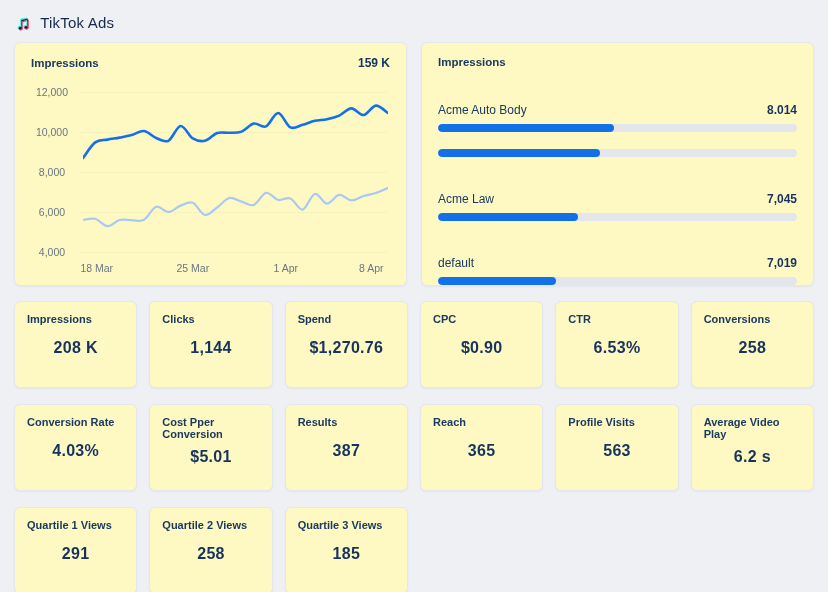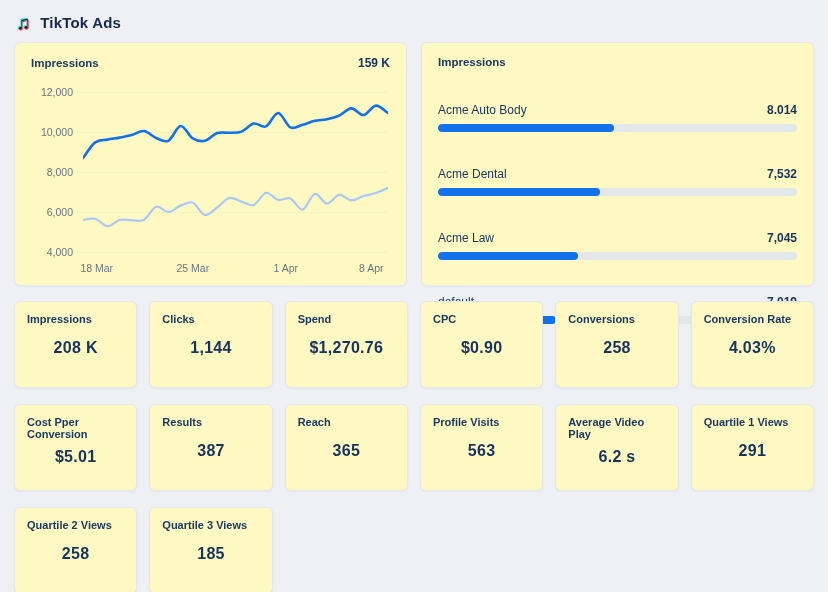--- a/index.html
+++ b/index.html
@@ -14,7 +14,7 @@
     font-size:19px; line-height:1; color:#111722; font-weight:700;
     text-shadow:-1px -1px 0 #25f4ee, 1px 1px 0 #fe2c55;
   }
-  .app-title { font-size:15px; font-weight:700; color:#14294b; letter-spacing:.2px; }
+  .app-title { font-size:15px; font-weight:400; color:#14294b; letter-spacing:.2px; }
 
   .top-grid { display:grid; grid-template-columns:1fr 1fr; gap:14px; margin:0 14px; }
   .card {

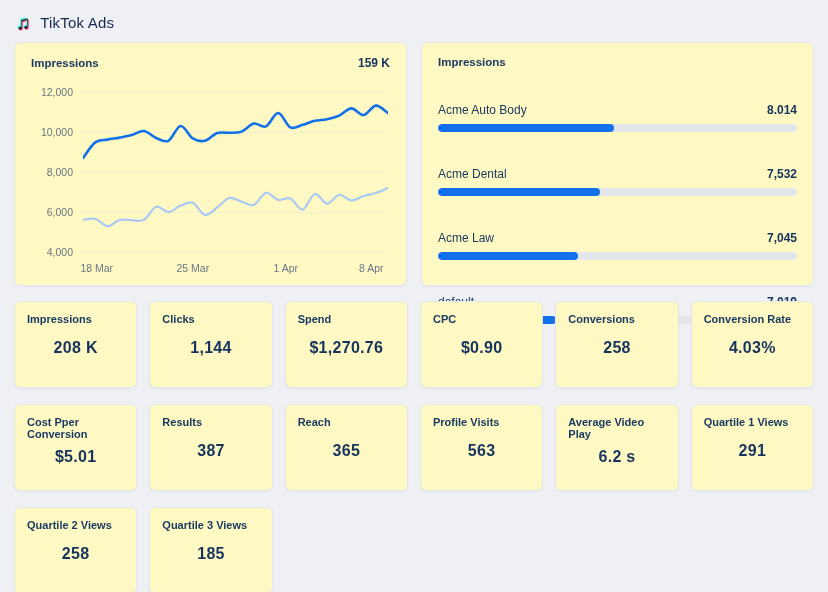--- a/index.html
+++ b/index.html
@@ -29,7 +29,7 @@
   
   .plot-wrap { position:relative; height:178px; margin-top:12px; }
   .gridline { position:absolute; left:50px; right:2px; border-top:1px dotted #e3e6eb; }
-  .y-tick { position:absolute; left:0; width:42px; text-align:right; font-size:10.5px; color:#6b7584; }
+  .y-tick { position:absolute; left:0; width:42px; text-align:center; font-size:10.5px; color:#6b7584; }
   .chart-svg { position:absolute; left:52px; right:2px; top:0; height:178px; width:calc(100% - 54px); }
   .x-axis { position:relative; height:16px; margin-left:52px; margin-right:2px; margin-top:2px; }
   .x-tick { position:absolute; transform:translateX(-50%); font-size:10.5px; color:#6b7584; white-space:nowrap; }

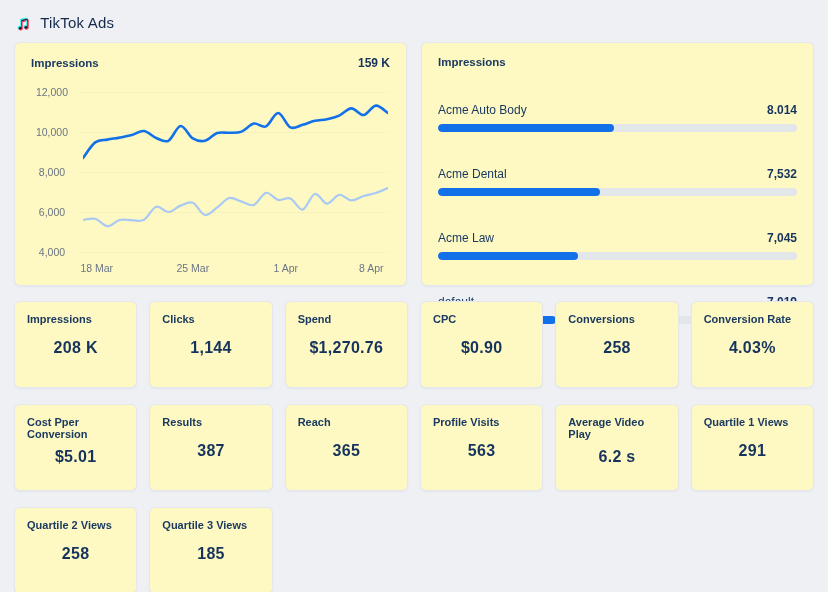--- a/index.html
+++ b/index.html
@@ -103,10 +103,6 @@
         </div>
       </div>
       <div class="bar-row">
-        <div class="bar-row-top">
-          <span class="bar-label">Acme Dental</span>
-          <span class="bar-value">7,532</span>
-        </div>
         <div class="bar-track">
           <div class="bar-fill" style="width: 45%;"></div>
         </div>

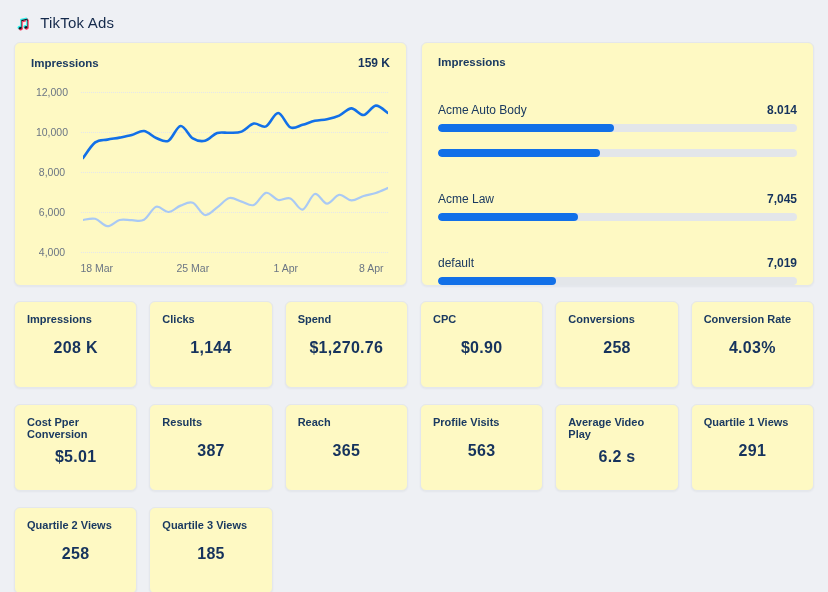--- a/index.html
+++ b/index.html
@@ -147,6 +147,10 @@
     <span class="kpi-value">$0.90</span>
   </div>
   <div class="card kpi-card">
+    <span class="kpi-label">CTR</span>
+    <span class="kpi-value">6.53%</span>
+  </div>
+  <div class="card kpi-card">
     <span class="kpi-label">Conversions</span>
     <span class="kpi-value">258</span>
   </div>

